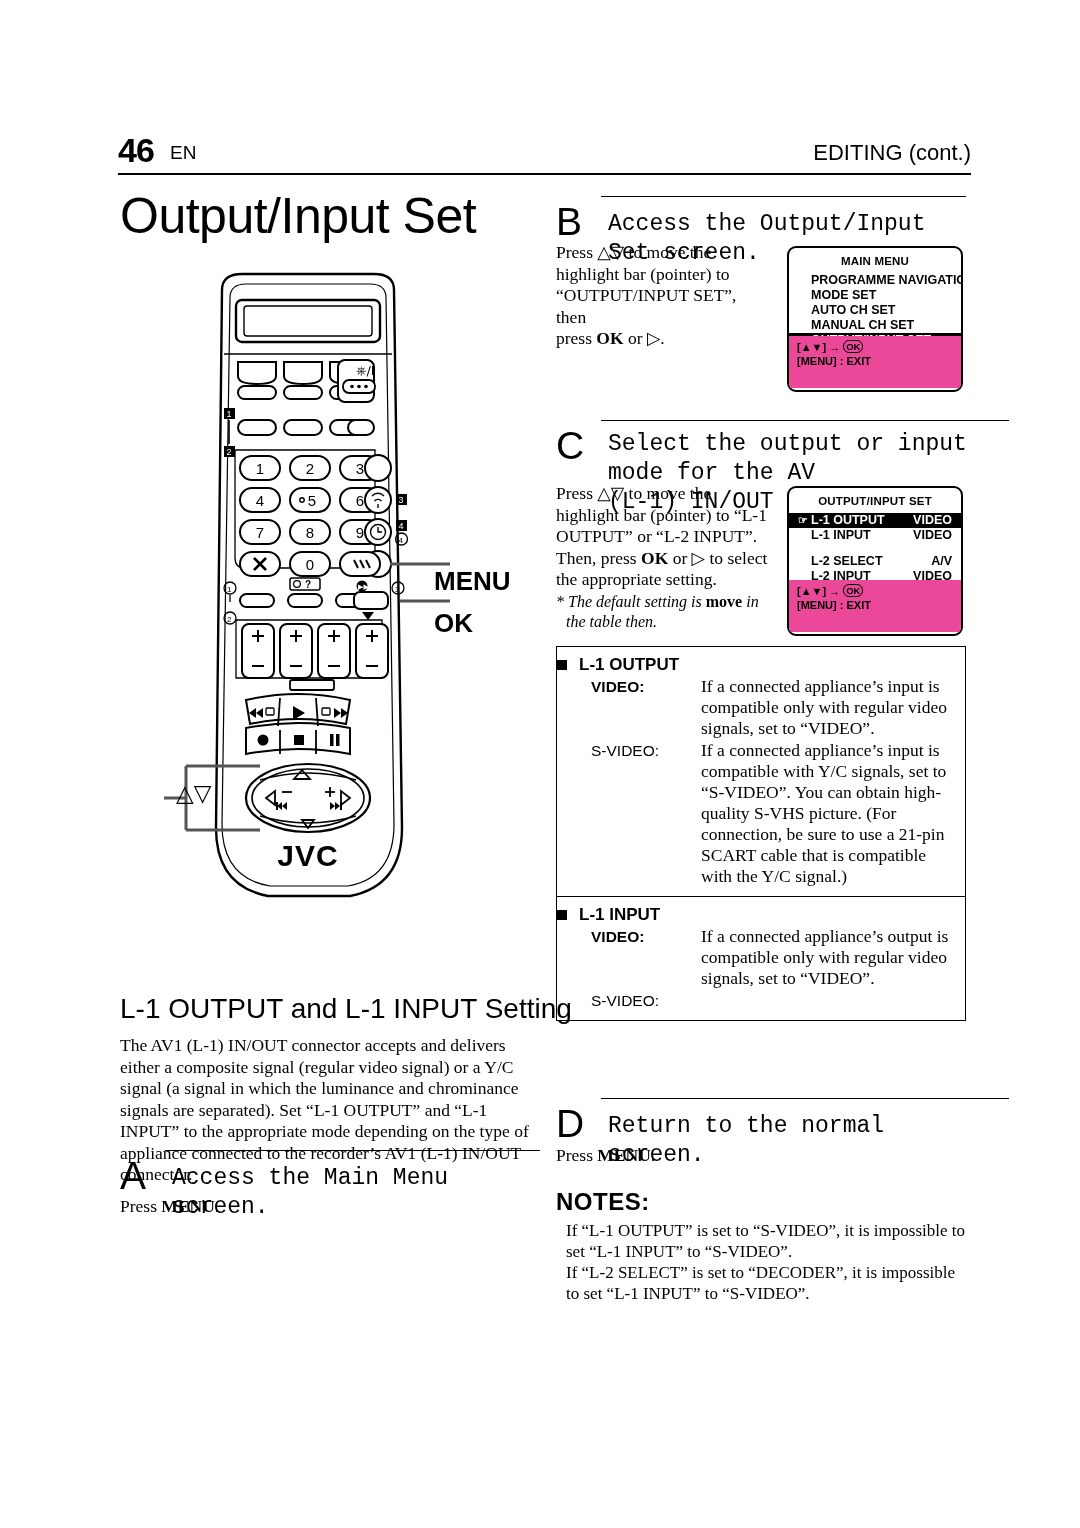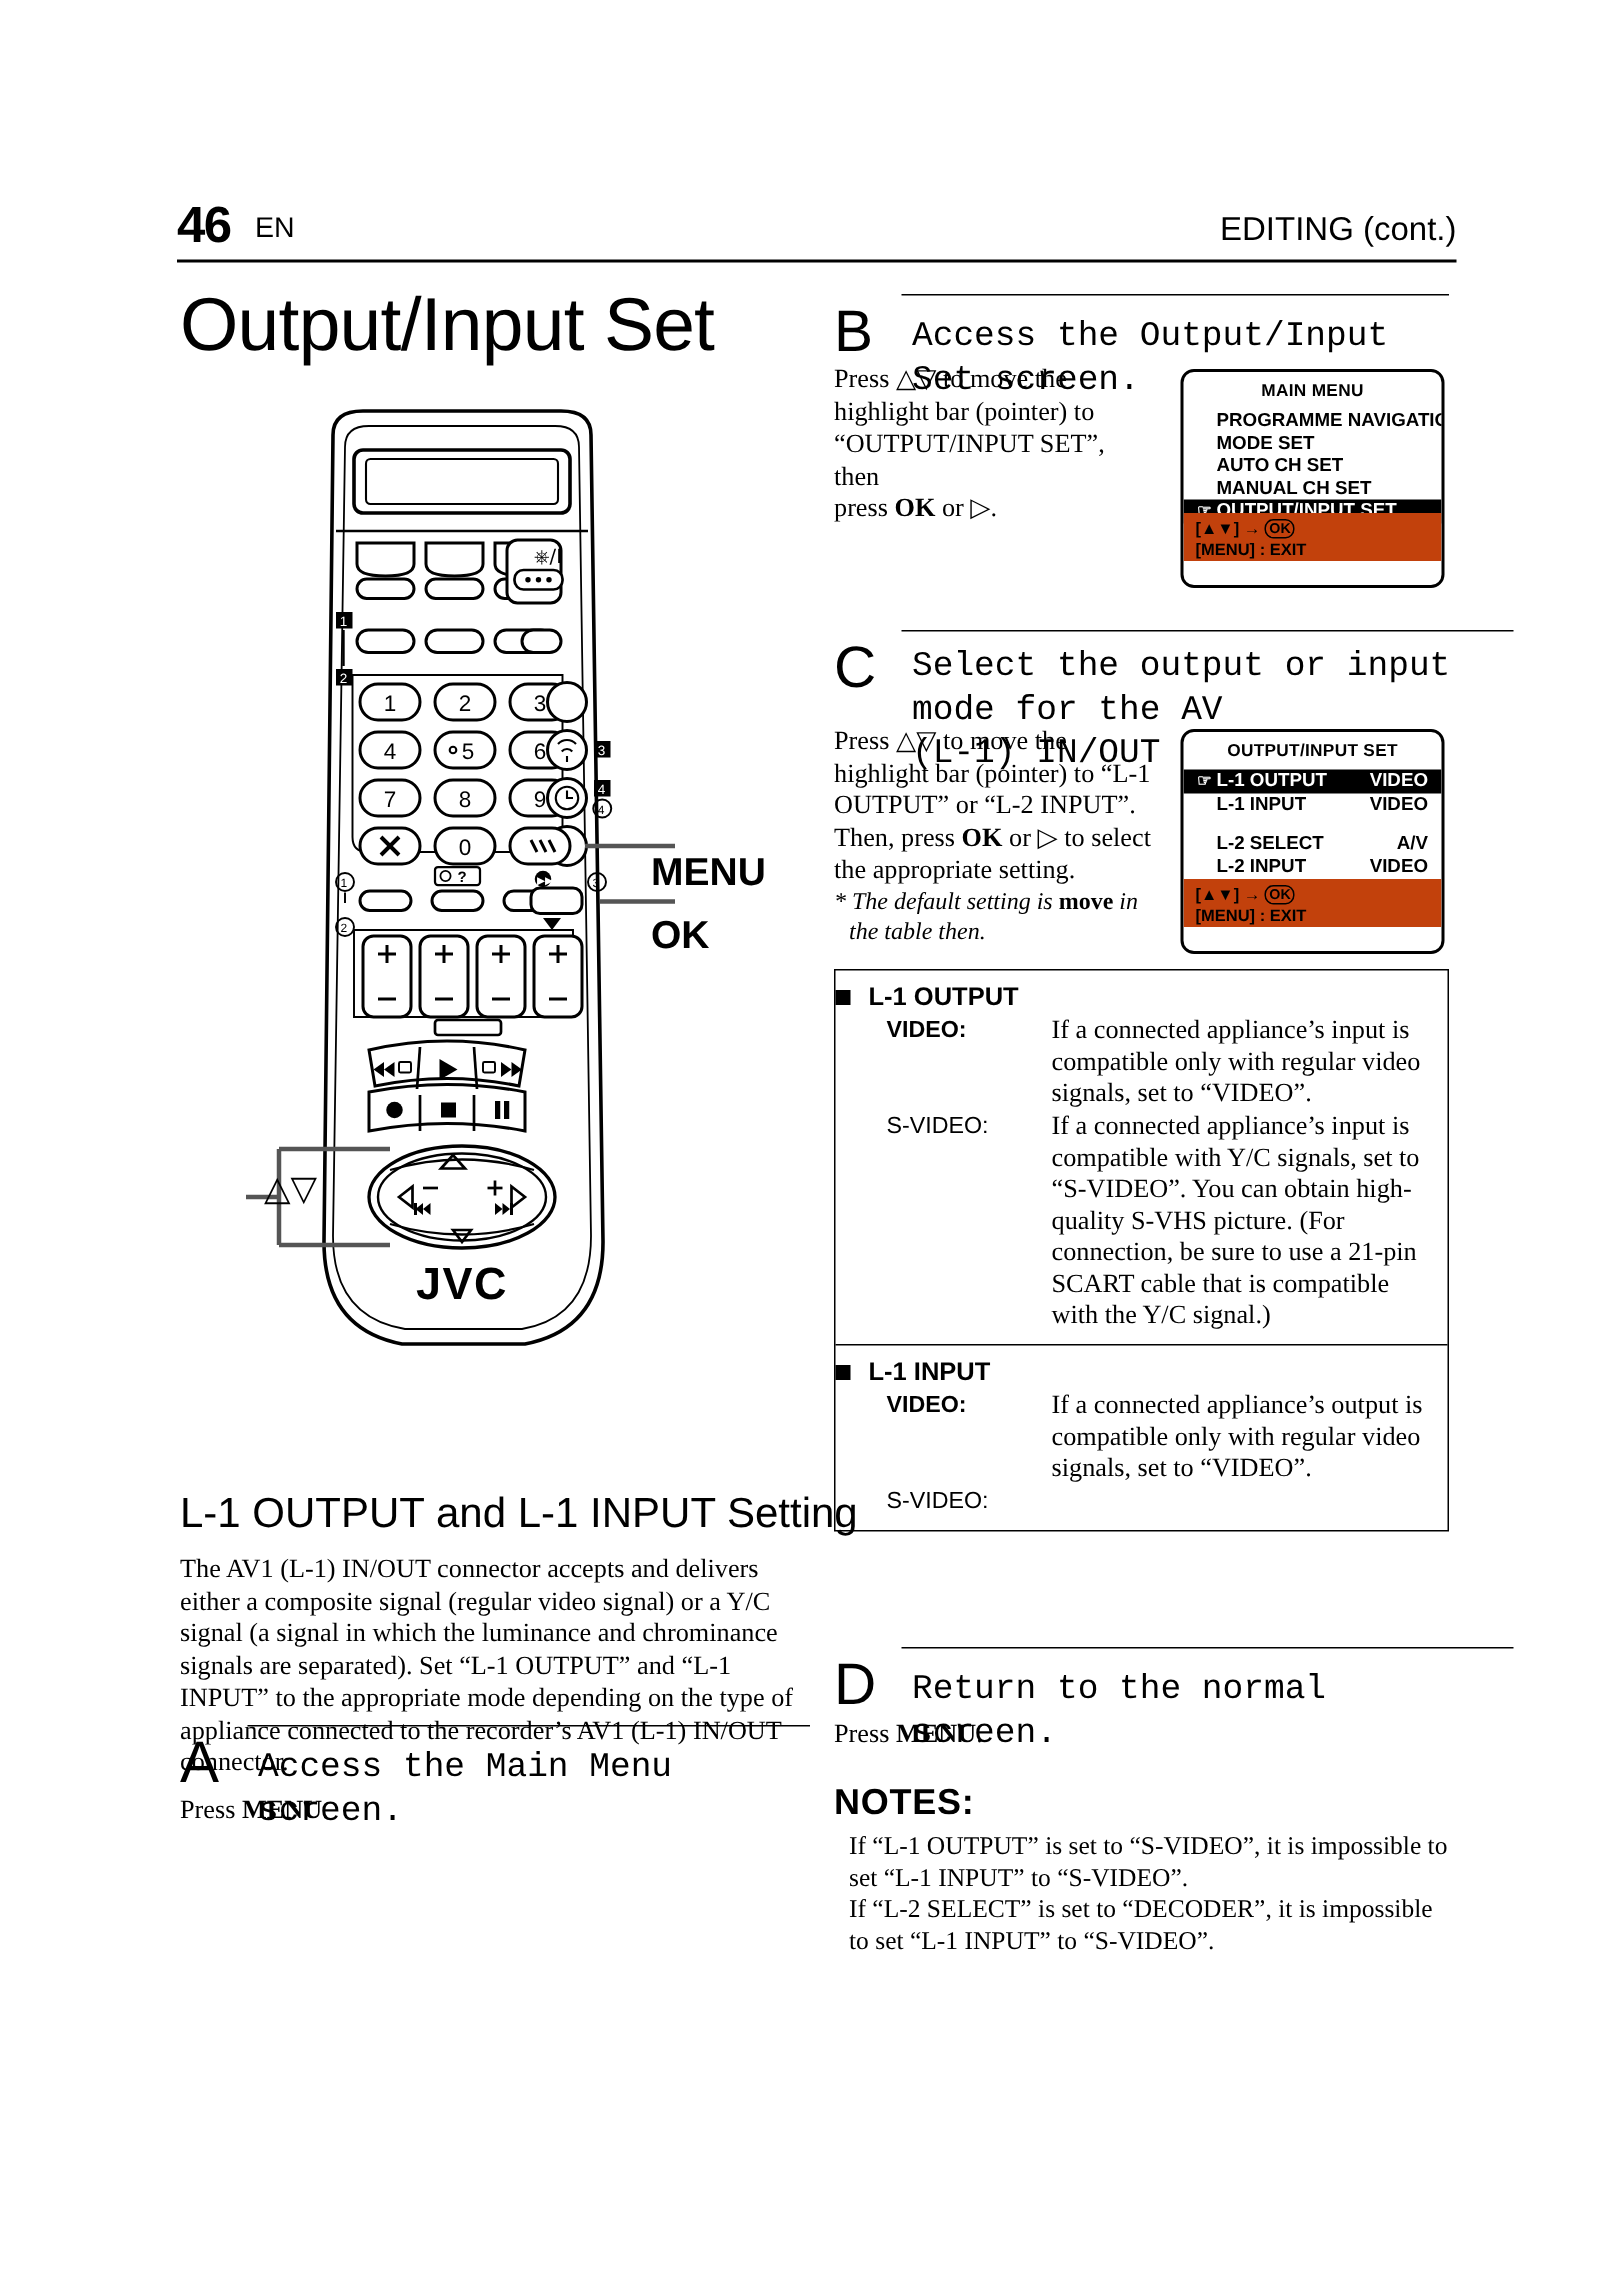--- a/index.html
+++ b/index.html
@@ -151,12 +151,12 @@
   .osd-spacer { height: 11px; }
   .osd-foot {
     position: absolute;
-    left: 0; right: 0; bottom: 16px;
-    background: #c2410c;
+    left: 0; right: 0; bottom: 2px;
+    background: #ec4899;
     font-weight: bold;
     font-size: 11px;
     line-height: 13.5px;
-    padding: 4px 0 0 8px;
+    padding: 4px 0 20px 8px;
     border-top: 0;
   }
   .okbox {

